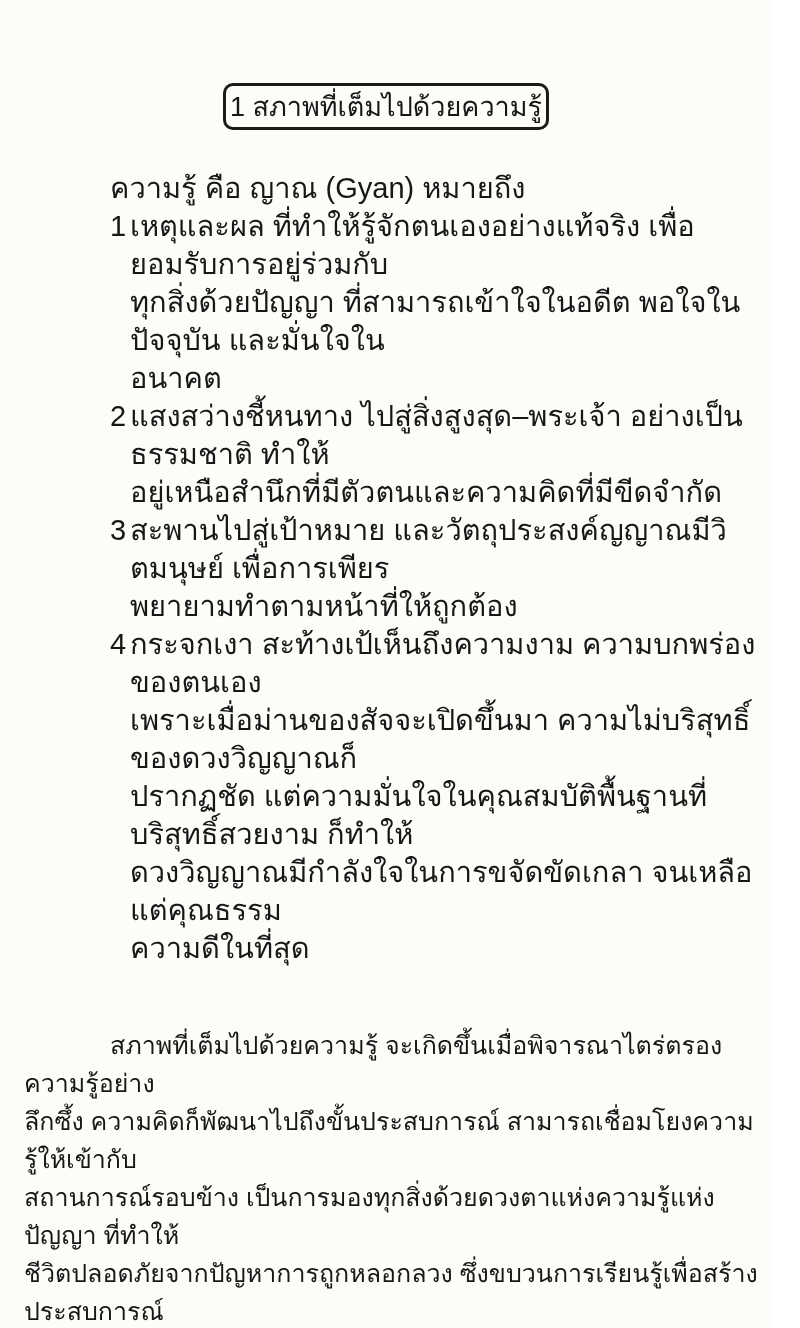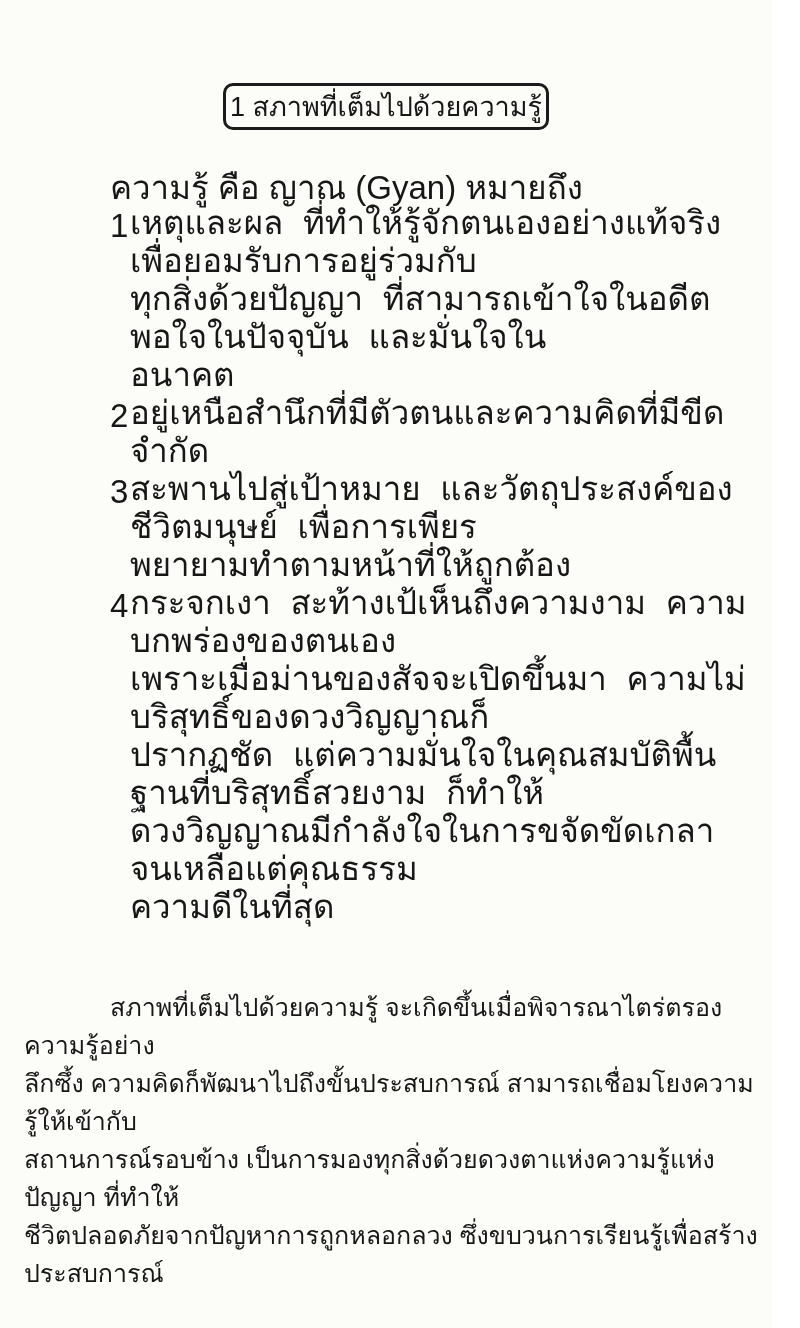--- a/index.html
+++ b/index.html
@@ -31,7 +31,7 @@
   }
   .block-a {
     margin: 39px 16px 0 110px;
-    font-size: 33px;
+    font-size: 29px;
     line-height: 38px;
   }
   .li { display: flex; }

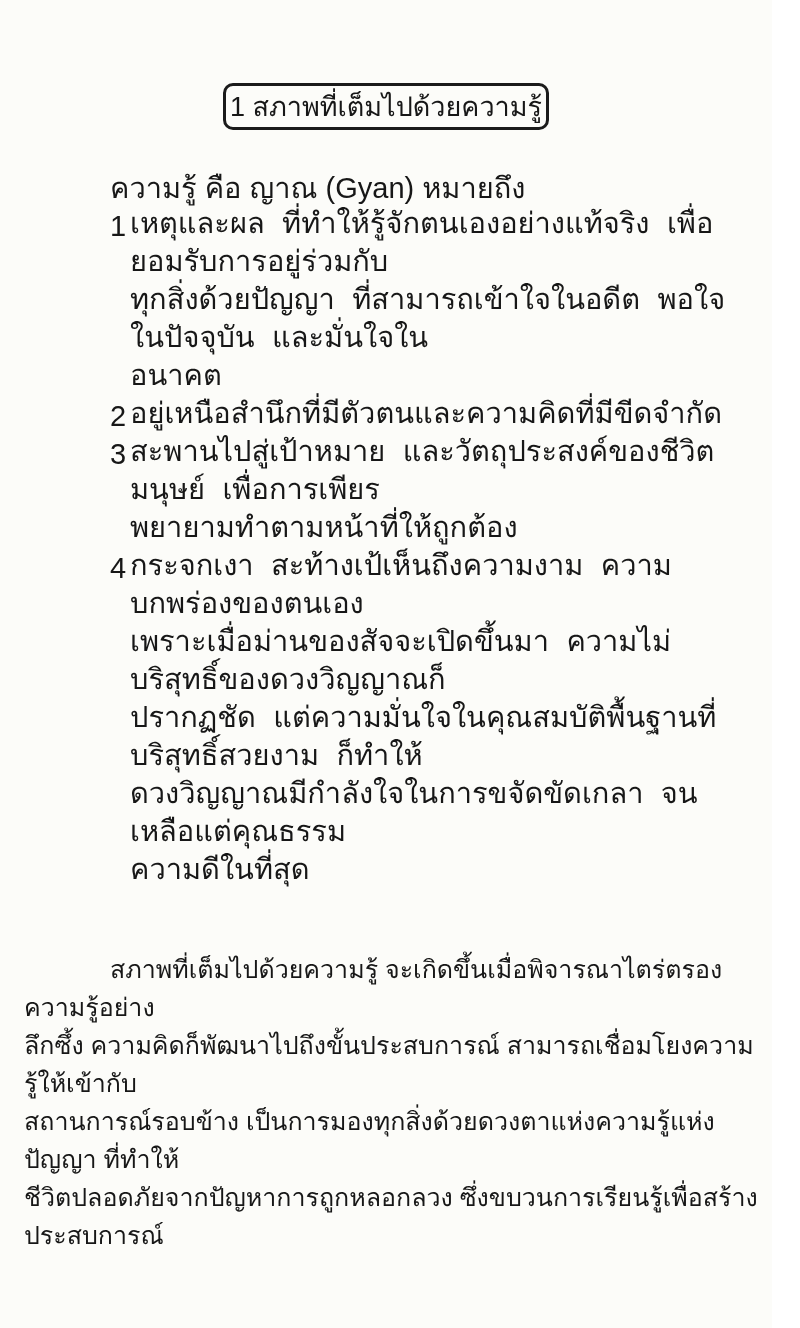--- a/index.html
+++ b/index.html
@@ -36,7 +36,7 @@
   }
   .li { display: flex; }
   .li .num { flex: none; width: 20px; }
-  .li .li-text { flex: 1; font-family: Liberation Mono, monospace; }
+  .li .li-text { flex: 1; }
   .para2 {
     margin: 59px 8px 0 24px;
     font-size: 25px;

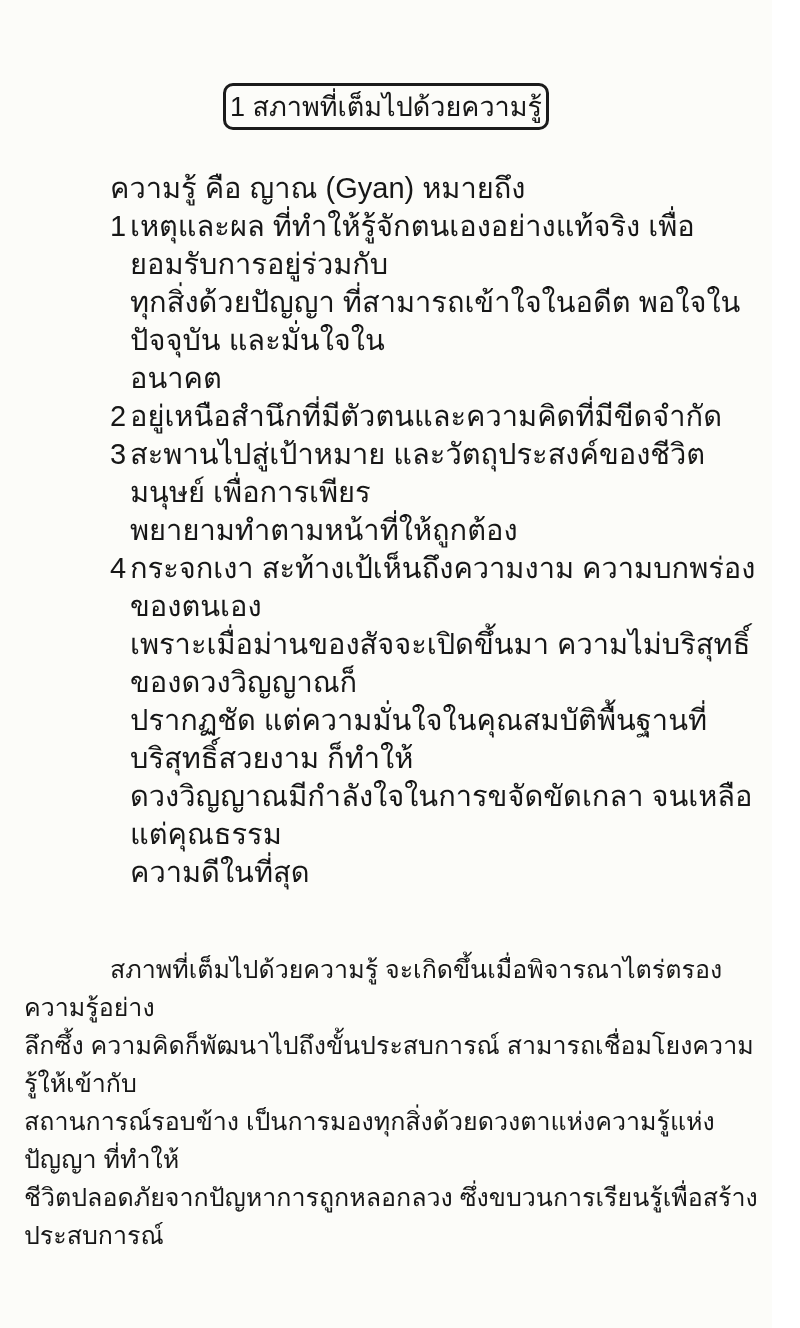--- a/index.html
+++ b/index.html
@@ -68,6 +68,7 @@
     <div class="li">
       <span class="num">2</span>
       <div class="li-text">
+        <div>แสงสว่างชี้หนทาง ไปสู่สิ่งสูงสุด–พระเจ้า อย่างเป็นธรรมชาติ ทำให้</div>
         <div>อยู่เหนือสำนึกที่มีตัวตนและความคิดที่มีขีดจำกัด</div>
       </div>
     </div>

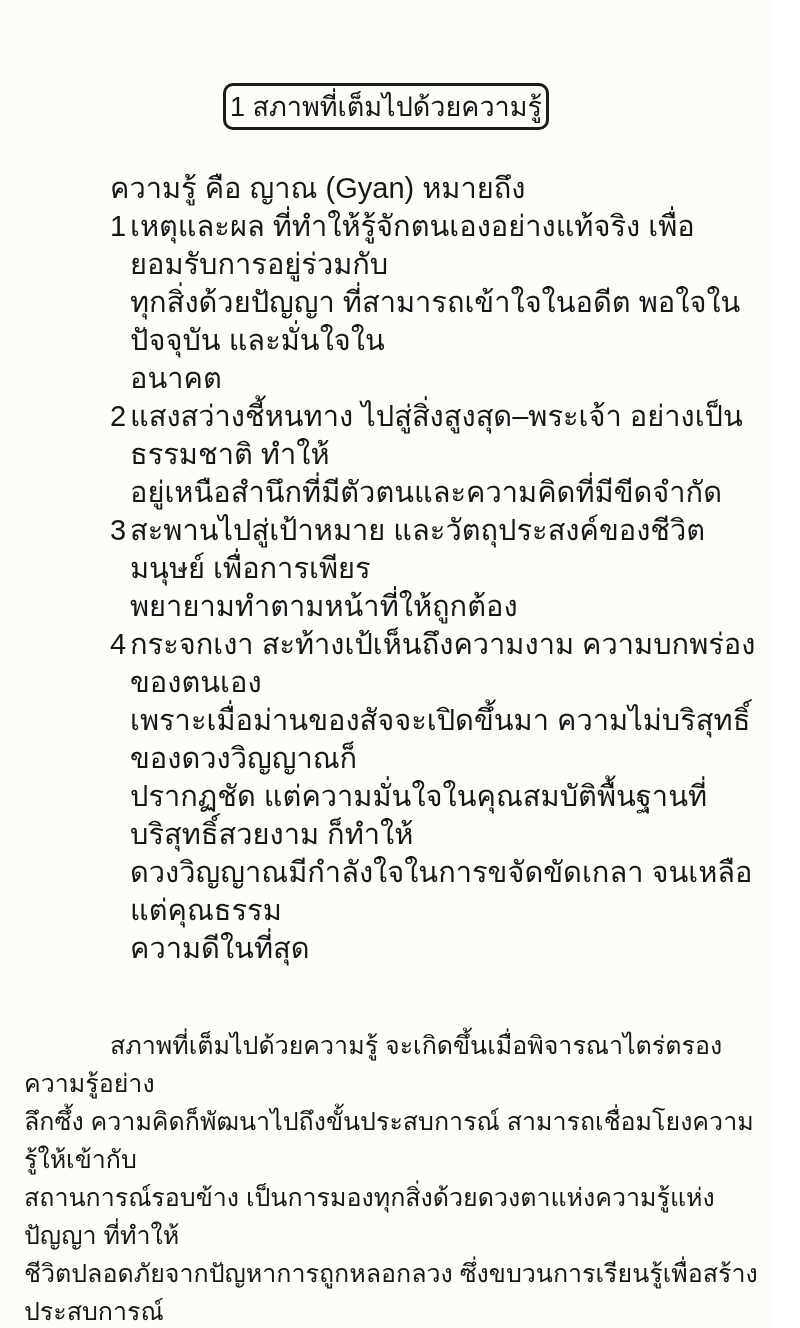--- a/index.html
+++ b/index.html
@@ -76,7 +76,7 @@
     <div class="li">
       <span class="num">3</span>
       <div class="li-text">
-        <div>สะพานไปสู่เป้าหมาย และวัตถุประสงค์ของชีวิตมนุษย์ เพื่อการเพียร</div>
+        <div>สะพานไปสู่เป้าหมาย และวัตถุประสงค์ญญาณมีวิตมนุษย์ เพื่อการเพียร</div>
         <div>พยายามทำตามหน้าที่ให้ถูกต้อง</div>
       </div>
     </div>

